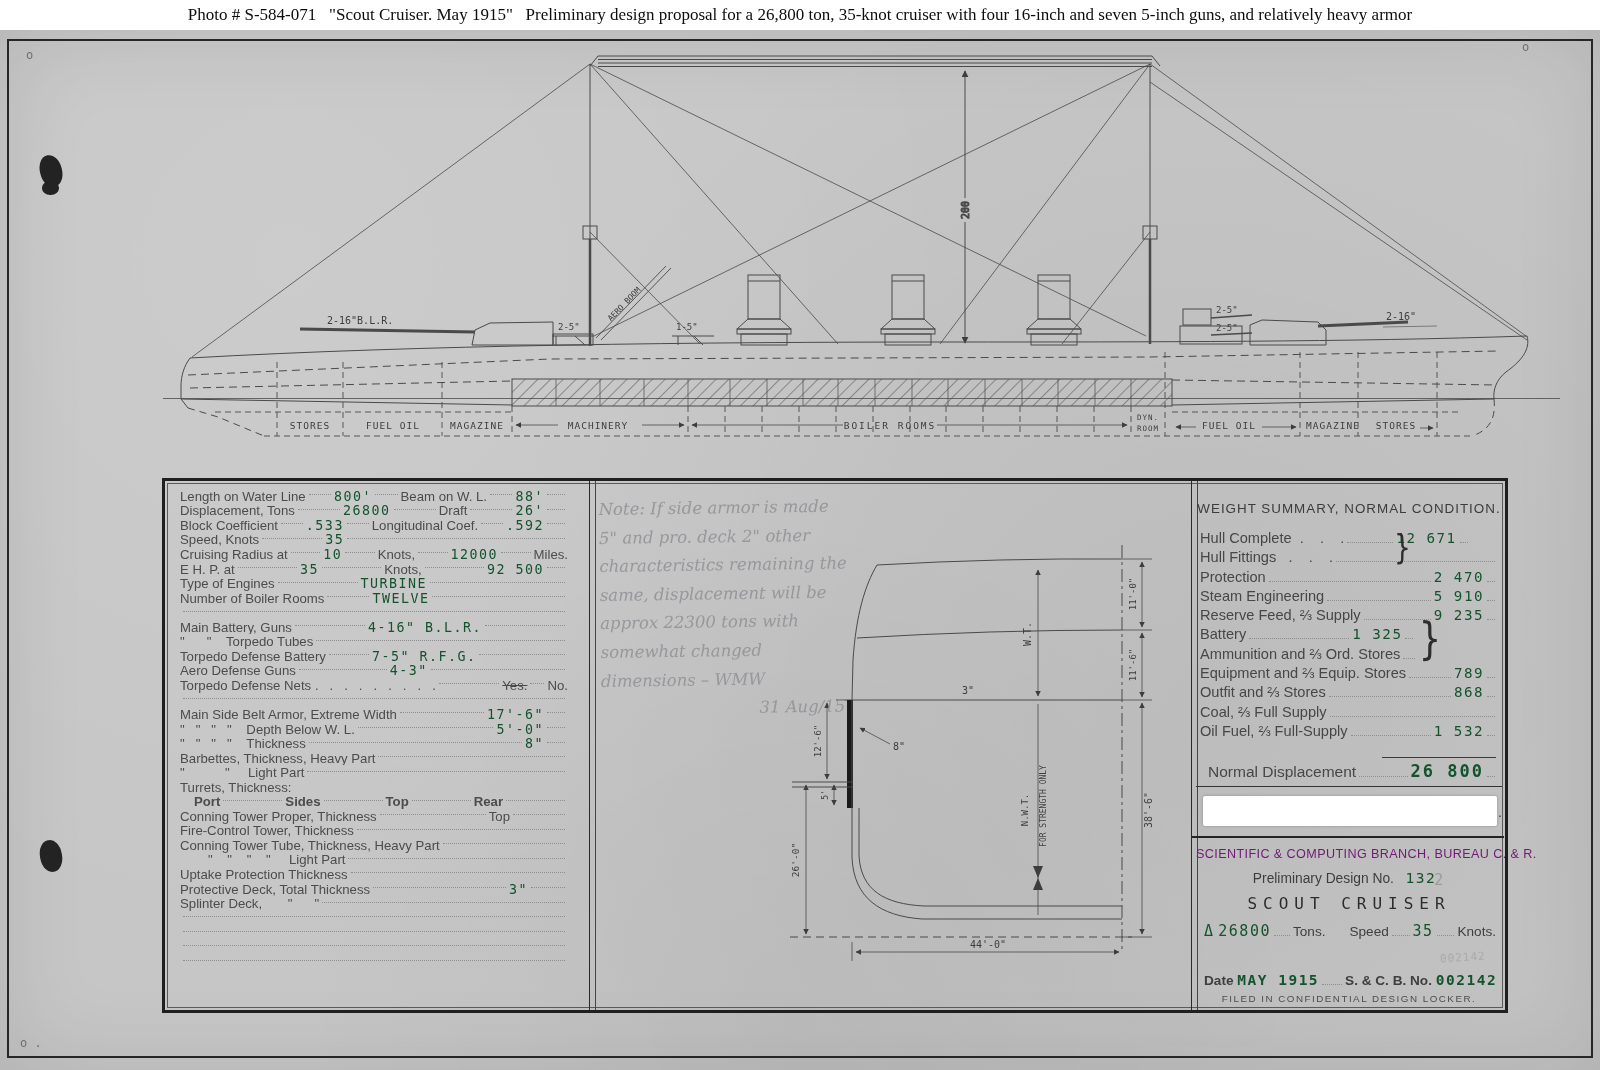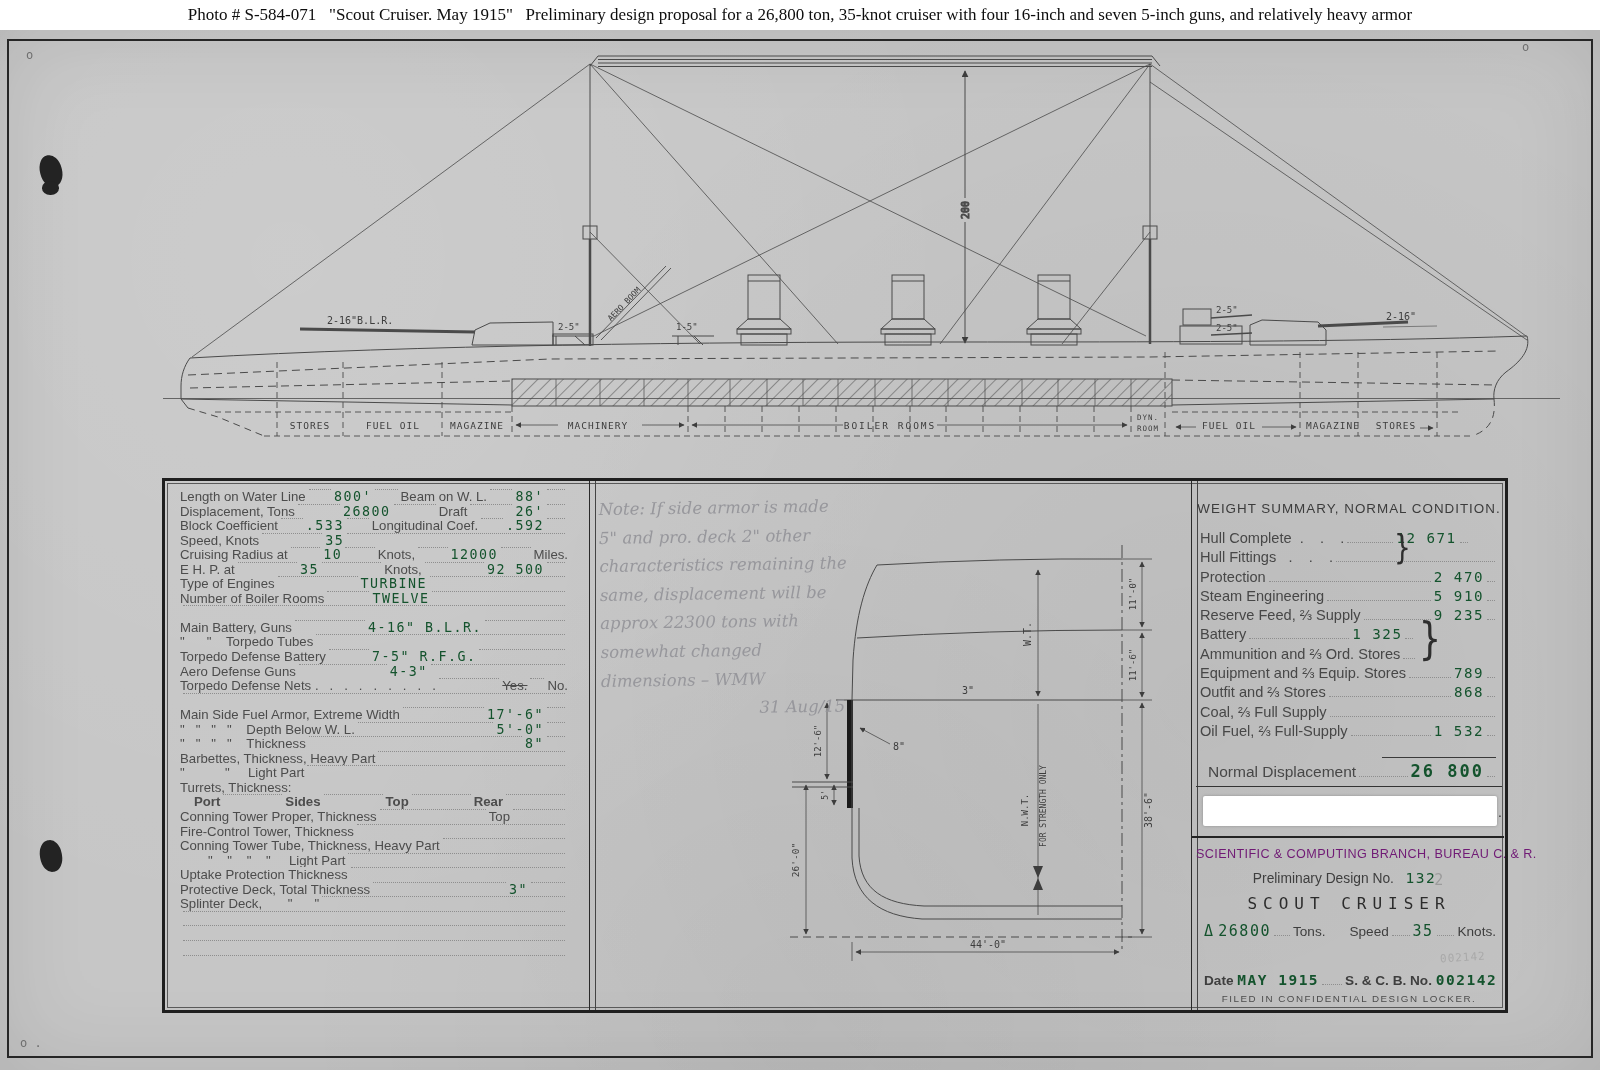--- a/index.html
+++ b/index.html
@@ -29,7 +29,7 @@
   
   .gi{position:absolute;left:180px;top:489px;width:388px;height:514px;color:#4c4c4c;}
   .gi-title{text-align:center;font-size:19px;letter-spacing:2.5px;color:#2f2f2f;height:26px;}
-  .gr{display:flex;align-items:flex-start;height:14.55px;font-size:13.2px;white-space:nowrap;overflow:hidden;}
+  .gr{display:flex;align-items:center;height:14.55px;font-size:13.2px;white-space:nowrap;overflow:hidden;}
   .gr .lbl{color:#4c4c4c;}
   .lead{flex:1 1 auto;border-bottom:1.5px dotted #8e8e8e;margin:0 3px 3px 3px;min-width:5px;}
   .lead.tail{flex:0 1 18px;}

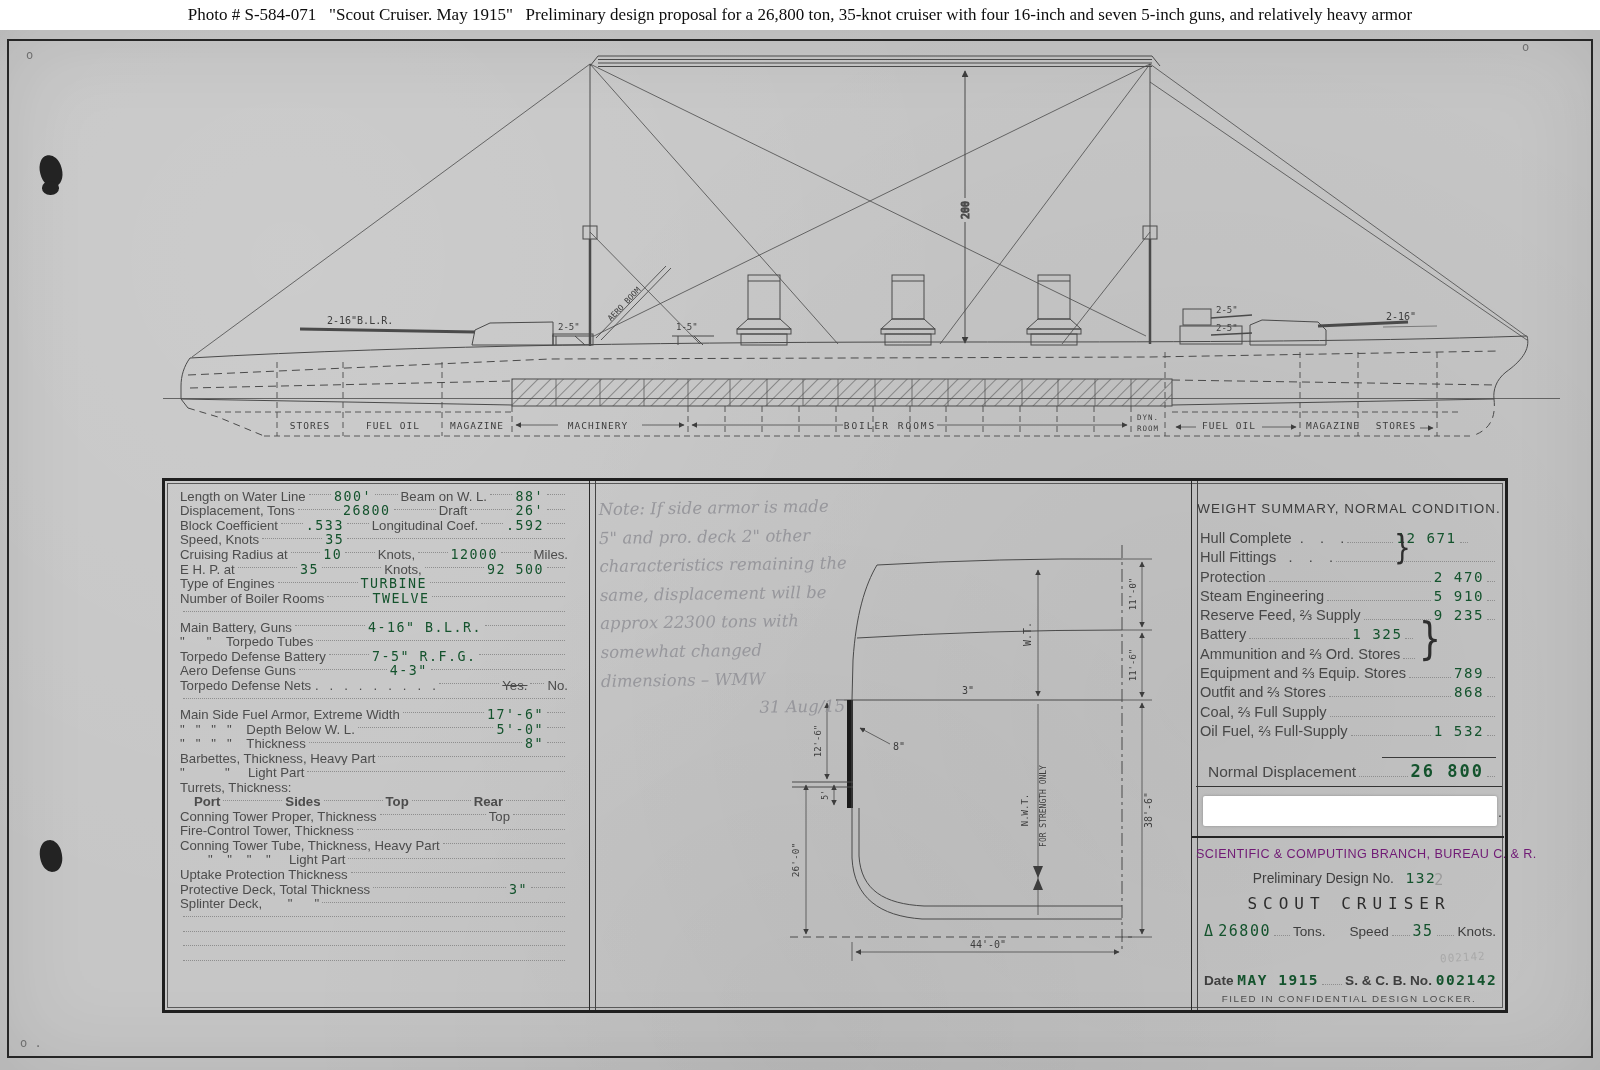--- a/index.html
+++ b/index.html
@@ -465,7 +465,7 @@
     </div>
 
   <div class="gr">
-    <span class="lbl">Main Side Fuel Armor, Extreme Width</span>
+    <span class="lbl">Main Side Belt Armor, Extreme Width</span>
       <span class="lead"></span>
     <span class="hw">17'-6"</span>
       <span class="lead tail"></span>

